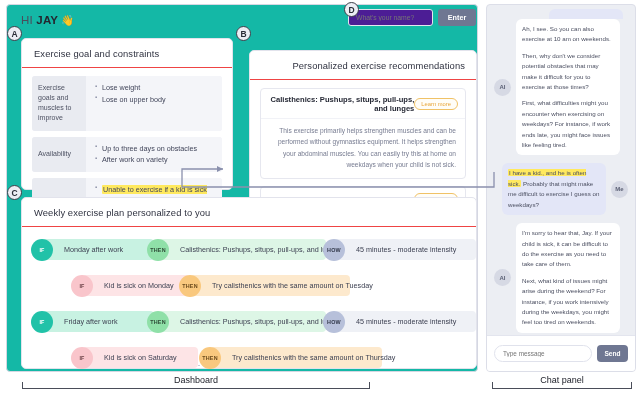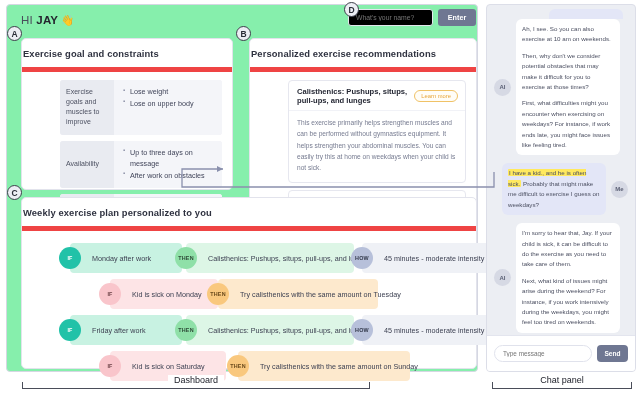--- a/index.html
+++ b/index.html
@@ -15,7 +15,7 @@
   .dashboard {
     position: absolute; left: 6px; top: 4px;
     width: 472px; height: 368px;
-    background: #86efac;
+    background: #14b8a6;
     border: 1px solid #d5d7e2;
     border-radius: 4px;
   }

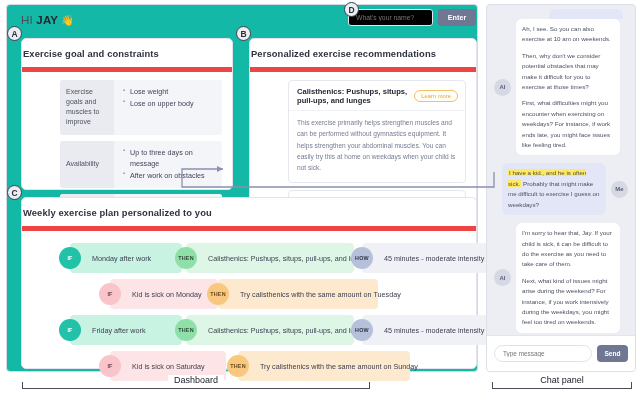--- a/index.html
+++ b/index.html
@@ -144,7 +144,7 @@
   .nameform { position: absolute; left: 348px; top: 9px; width: 128px; height: 17px; }
   .nameinput {
     position: absolute; left: 0; top: 0; width: 85px; height: 17px;
-    background: #000000; border: 1px solid #e4e6ee; border-radius: 3px;
+    background: #4c1d95; border: 1px solid #e4e6ee; border-radius: 3px;
     font-size: 6.8px; color: #a3a7b8; font-family: "Liberation Sans", sans-serif;
     padding-left: 7px; outline: none; text-decoration: underline;
   }

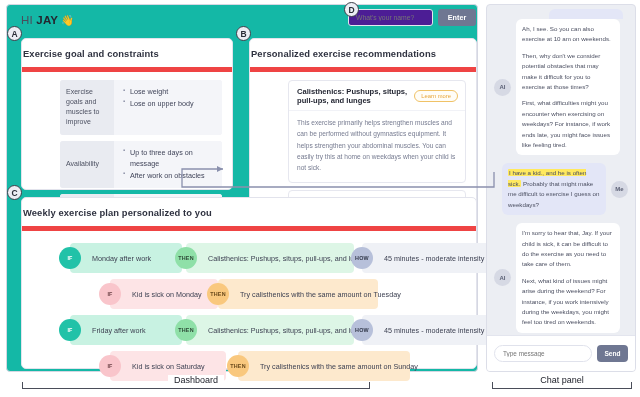--- a/index.html
+++ b/index.html
@@ -47,9 +47,9 @@
     border-radius: 5px;
   }
   .panel-title {
-    font-size: 9.4px; font-weight: 700; color: #2f3240;
-    padding: 9px 11px 8px 1px;
-    border-bottom: 5px solid #ef4444;
+    font-size: 9.4px; font-weight: 400; color: #2f3240;
+    padding: 9px 11px 8px 12px;
+    border-bottom: 1px solid #ef4444;
     letter-spacing: .1px;
   }
   .panel-body { padding: 8px 10px 10px 10px; margin-left: 28px; }

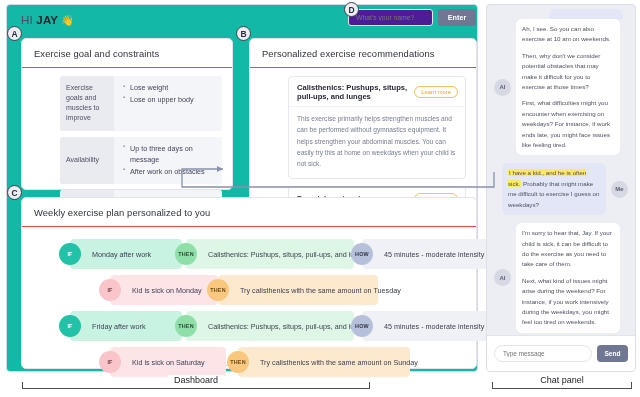--- a/index.html
+++ b/index.html
@@ -55,7 +55,7 @@
   .panel-body { padding: 8px 10px 10px 10px; margin-left: 28px; }
 
   #panelA { left: 14px; top: 33px; width: 212px; height: 152px; }
-  #panelB { left: 242px; top: 33px; width: 228px; height: 172px; }
+  #panelB { left: 242px; top: 45px; width: 228px; height: 172px; text-align: right; }
   #panelC { left: 14px; top: 192px; width: 456px; height: 172px; }
 
   

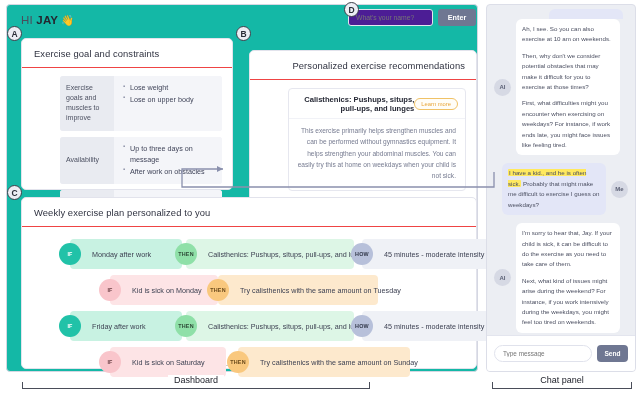--- a/index.html
+++ b/index.html
@@ -52,7 +52,7 @@
     border-bottom: 1px solid #ef4444;
     letter-spacing: .1px;
   }
-  .panel-body { padding: 8px 10px 10px 10px; margin-left: 28px; }
+  .panel-body { padding: 8px 10px 10px 10px; }
 
   #panelA { left: 14px; top: 33px; width: 212px; height: 152px; }
   #panelB { left: 242px; top: 45px; width: 228px; height: 172px; text-align: right; }

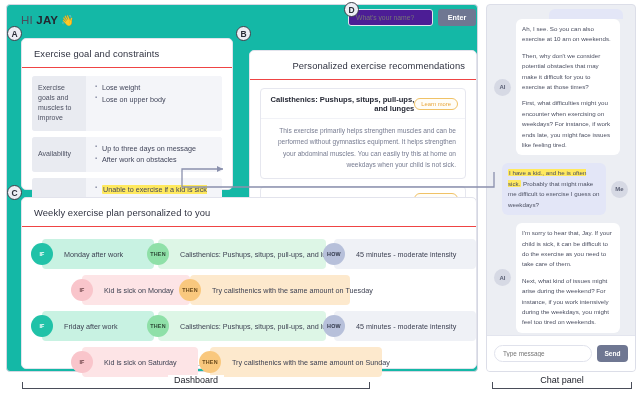--- a/index.html
+++ b/index.html
@@ -262,7 +262,7 @@
               <div class="ckey">Availability</div>
               <div class="cval">
                 <ul>
-                  <li>Up to three days on message</li>
+                  <li>Up to three days on obstacles</li>
                   <li>After work on obstacles</li>
                 </ul>
               </div>

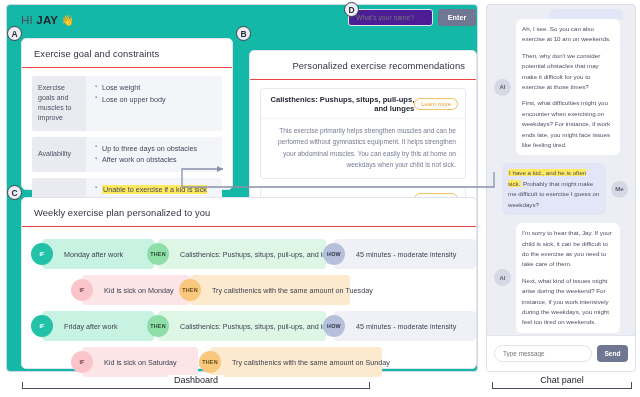--- a/index.html
+++ b/index.html
@@ -263,7 +263,7 @@
               <div class="cval">
                 <ul>
                   <li>Up to three days on obstacles</li>
-                  <li>After work on obstacles</li>
+                  <li>After work on variety</li>
                 </ul>
               </div>
             </div>

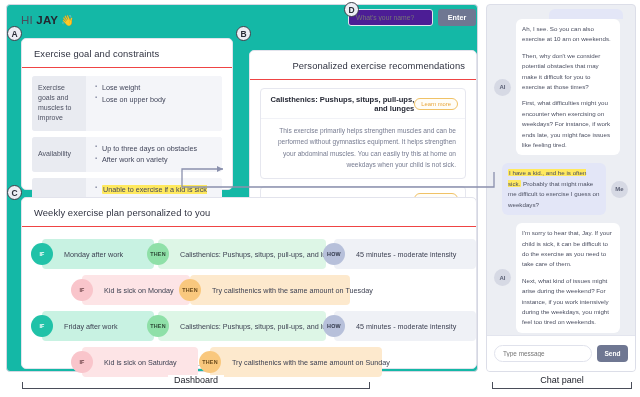--- a/index.html
+++ b/index.html
@@ -109,7 +109,7 @@
 
   .chip {
     position: absolute; display: flex; align-items: center;
-    height: 30px; border-radius: 4px;
+    height: 21px; border-radius: 4px;
     font-size: 7.2px; color: #3d4152; white-space: nowrap;
   }
   .chip .txt { padding: 0 9px 0 22px; }

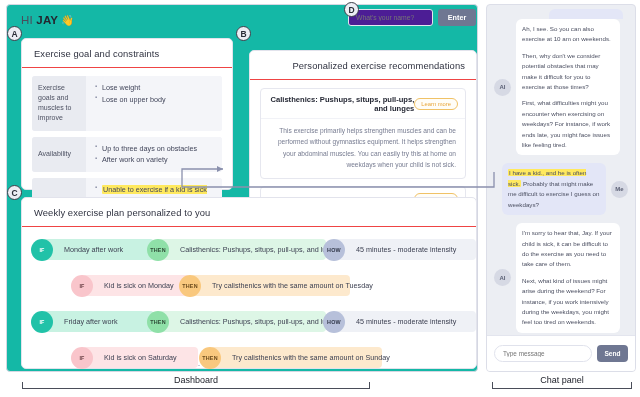--- a/index.html
+++ b/index.html
@@ -355,7 +355,7 @@
               <div class="conn" style="left: 164px; width: 2px;"></div>
               <div class="chip peach" style="left: 176px; width: 172px;">
                 <div class="node orange">THEN</div>
-                <div class="txt">Try calisthenics with the same amount on Sunday</div>
+                <div class="txt">Try calisthenics with the same amount on Thursday</div>
               </div>
             </div>
           </div>

